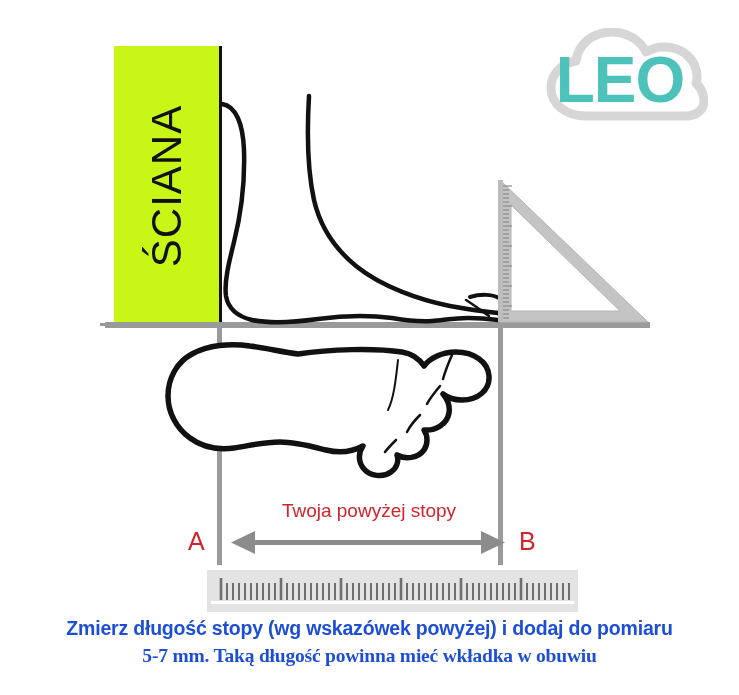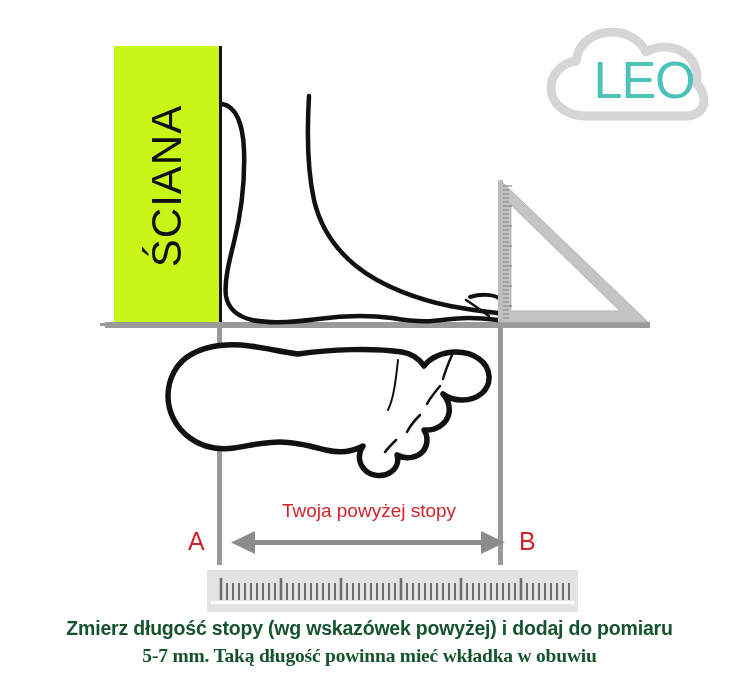--- a/index.html
+++ b/index.html
@@ -96,7 +96,7 @@
   }
   .logo-text {
     position: absolute;
-    left: 560px;
+    left: 536px;
     top: 28px;
     width: 168px;
     height: 96px;
@@ -104,8 +104,8 @@
     align-items: center;
     justify-content: center;
     font-family: "Liberation Sans", sans-serif;
-    font-weight: normal;
-    font-size: 52px;
+    font-weight: bold;
+    font-size: 64px;
     color: #4cc2bb;
     letter-spacing: -1px;
     padding-top: 8px;

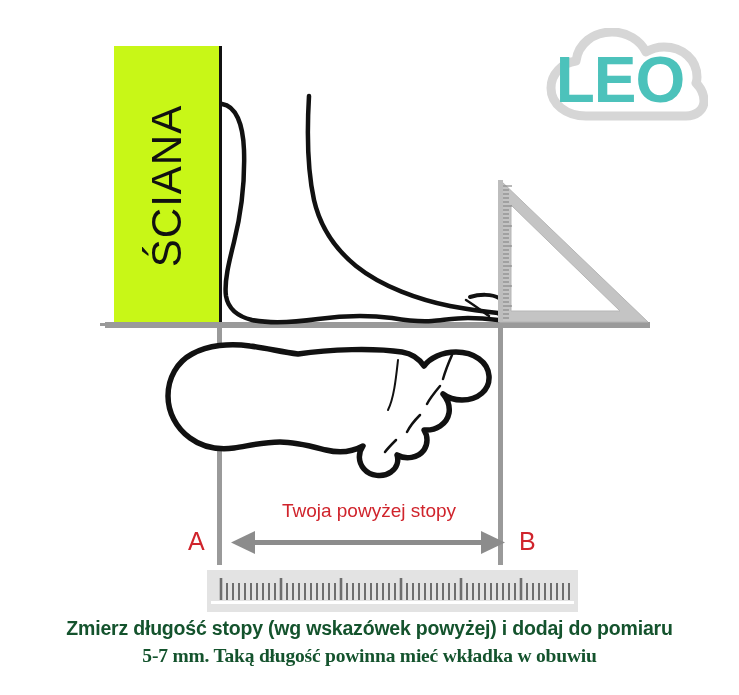--- a/index.html
+++ b/index.html
@@ -79,7 +79,7 @@
     top: 614px;
     width: 739px;
     text-align: center;
-    color: #14532d;
+    color: #1d4ed8;
     font-family: "Liberation Sans", sans-serif;
     font-weight: bold;
     font-size: 19.5px;

